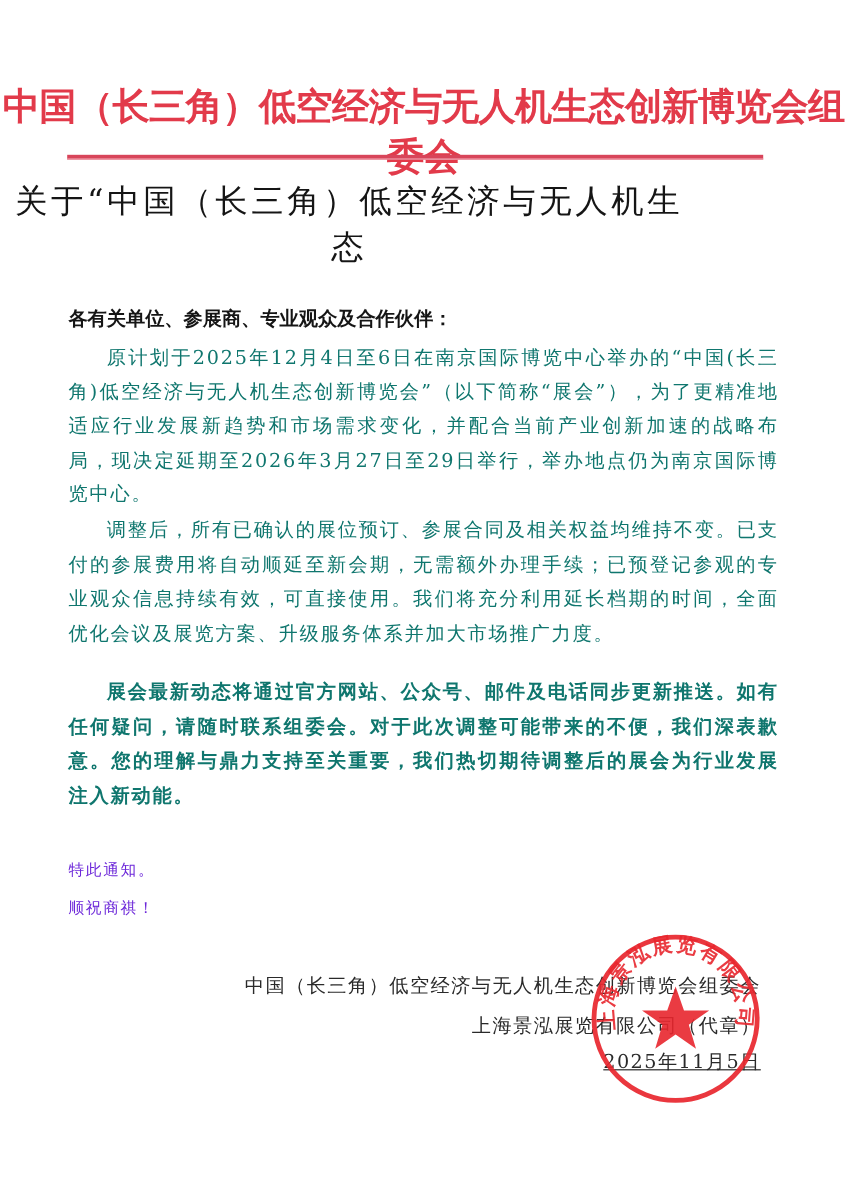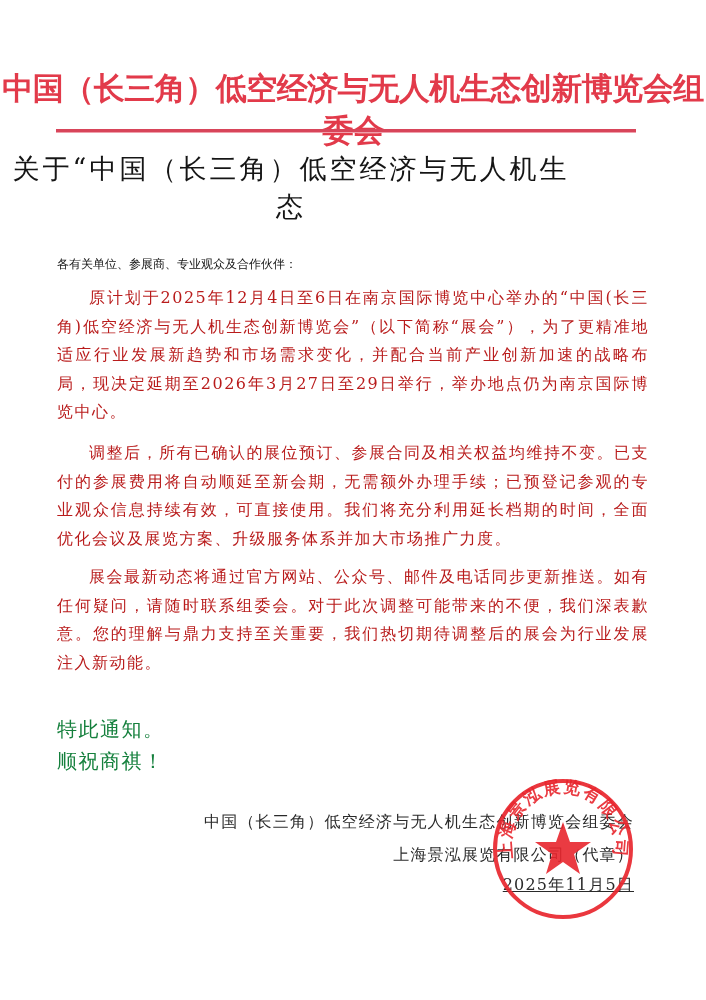--- a/index.html
+++ b/index.html
@@ -12,7 +12,7 @@
               background: #d8455a; border-bottom: 1px solid #f0a0ac; }
   .title { position: absolute; left: 0; top: 150px; width: 582px; text-align: center;
            font-size: 27px; line-height: 38px; color: #151515; letter-spacing: 3px; }
-  .salutation { position: absolute; left: 57px; top: 256px; font-size: 12px; font-weight: normal;
+  .salutation { position: absolute; left: 57px; top: 256px; font-size: 16px; font-weight: bold;
                 font-family: "DejaVu Sans", sans-serif; color: #151515; }
   .para { position: absolute; left: 57px; width: 592px; font-size: 16px; line-height: 28.5px;
           text-indent: 32px; color: #b91c1c; letter-spacing: 1.5px; text-align: justify; }

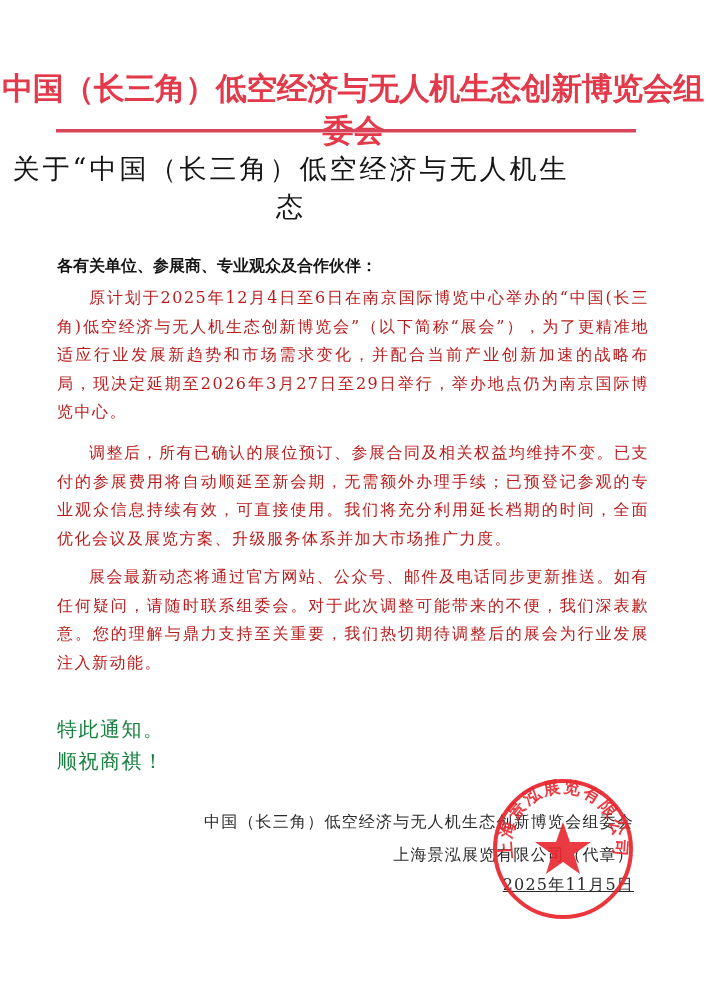--- a/index.html
+++ b/index.html
@@ -15,7 +15,7 @@
   .salutation { position: absolute; left: 57px; top: 256px; font-size: 16px; font-weight: bold;
                 font-family: "DejaVu Sans", sans-serif; color: #151515; }
   .para { position: absolute; left: 57px; width: 592px; font-size: 16px; line-height: 28.5px;
-          text-indent: 32px; color: #b91c1c; letter-spacing: 1.5px; text-align: justify; }
+          text-indent: 32px; color: #0f766e; letter-spacing: 1.5px; text-align: justify; }
   .p1 { top: 284px; }
   .p2 { top: 428px; margin-top: 11px; }
   .p3 { top: 563px; }

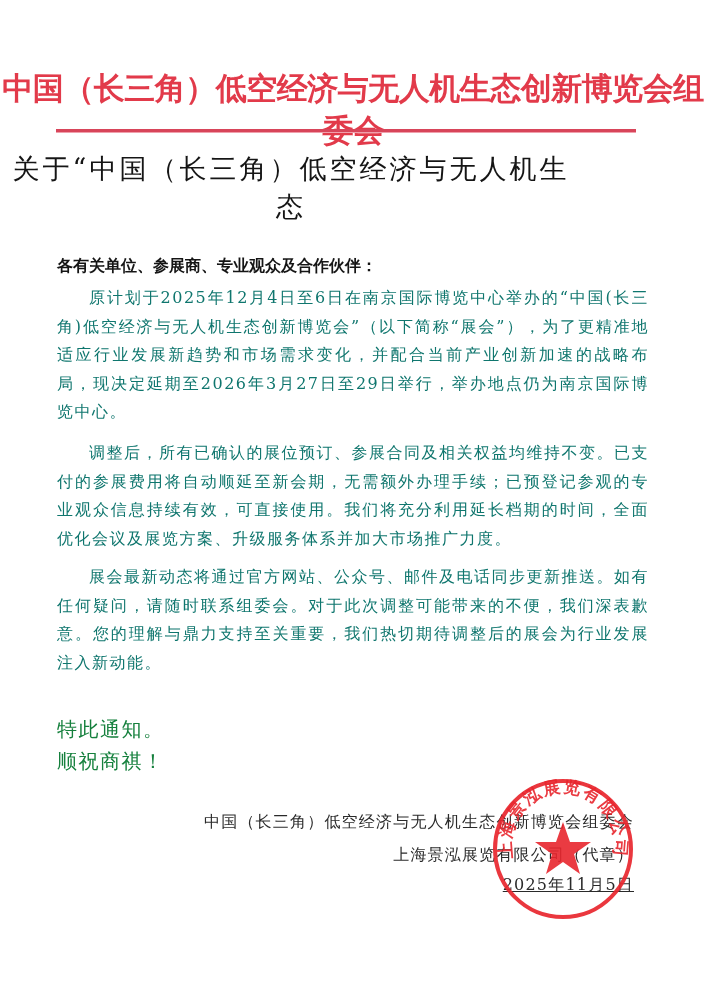--- a/index.html
+++ b/index.html
@@ -17,7 +17,7 @@
   .para { position: absolute; left: 57px; width: 592px; font-size: 16px; line-height: 28.5px;
           text-indent: 32px; color: #0f766e; letter-spacing: 1.5px; text-align: justify; }
   .p1 { top: 284px; }
-  .p2 { top: 428px; margin-top: 11px; }
+  .p2 { top: 428px; }
   .p3 { top: 563px; }
   .closing { position: absolute; left: 57px; font-size: 20px; color: #15803d; letter-spacing: 1.5px; }
   .c1 { top: 716px; }

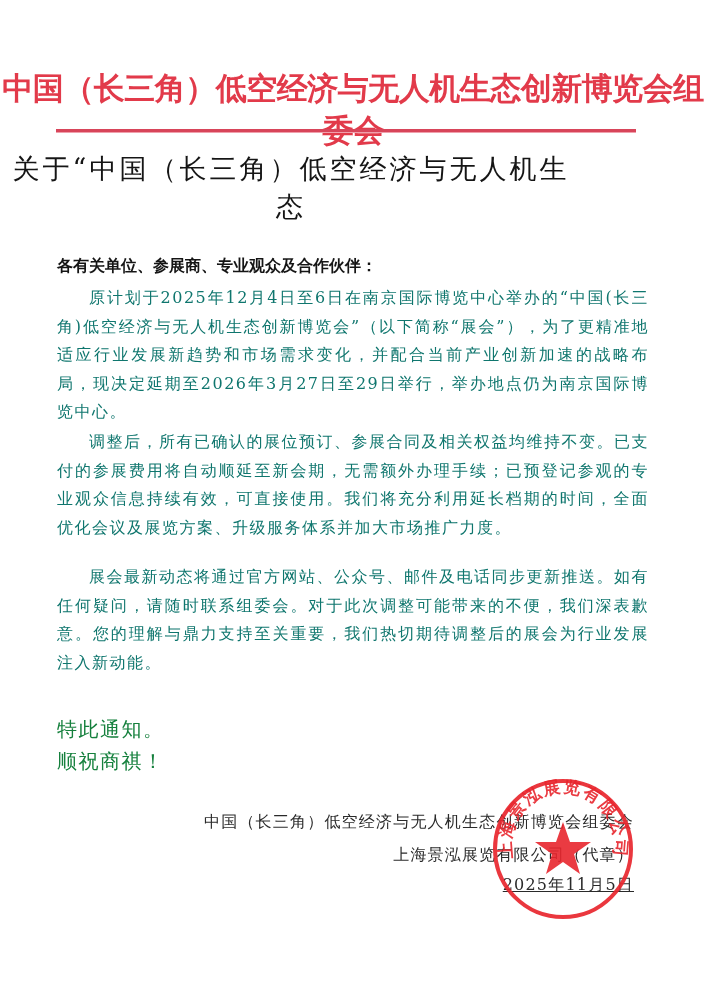--- a/index.html
+++ b/index.html
@@ -18,7 +18,7 @@
           text-indent: 32px; color: #0f766e; letter-spacing: 1.5px; text-align: justify; }
   .p1 { top: 284px; }
   .p2 { top: 428px; }
-  .p3 { top: 563px; }
+  .p3 { top: 563px; font-weight: bold; }
   .closing { position: absolute; left: 57px; font-size: 20px; color: #15803d; letter-spacing: 1.5px; }
   .c1 { top: 716px; }
   .c2 { top: 748px; text-align: right; }

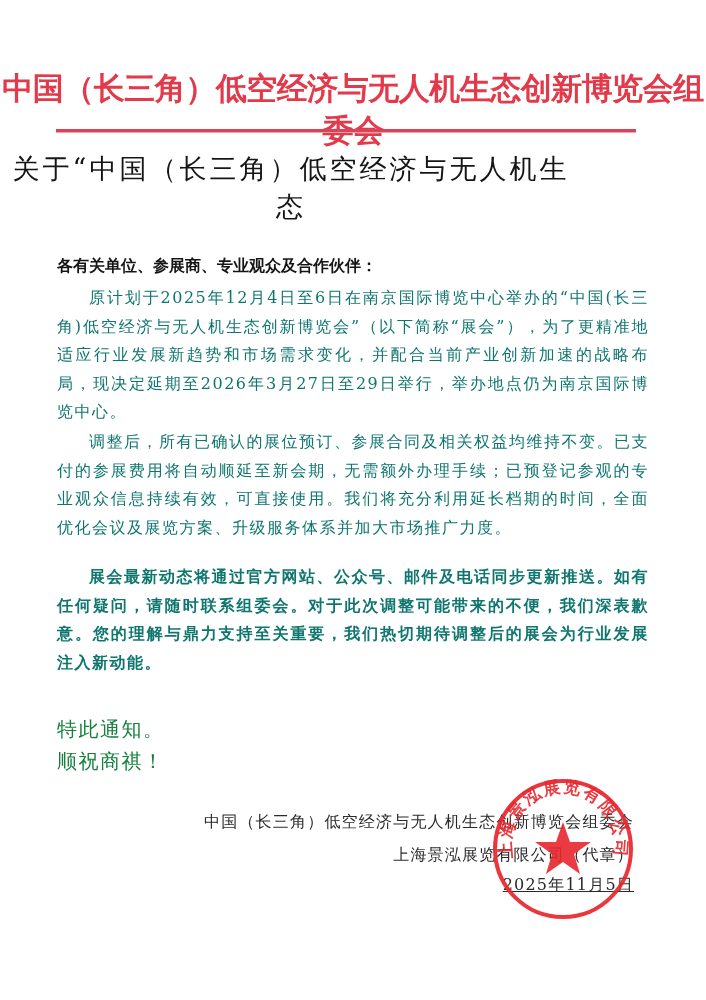--- a/index.html
+++ b/index.html
@@ -19,7 +19,7 @@
   .p1 { top: 284px; }
   .p2 { top: 428px; }
   .p3 { top: 563px; font-weight: bold; }
-  .closing { position: absolute; left: 57px; font-size: 20px; color: #15803d; letter-spacing: 1.5px; }
+  .closing { position: absolute; left: 57px; font-size: 13px; color: #6d28d9; letter-spacing: 1.5px; }
   .c1 { top: 716px; }
   .c2 { top: 748px; text-align: right; }
   .sign { position: absolute; right: 72px; text-align: right; font-size: 16px; color: #2a2a2a; letter-spacing: 1.2px; }

